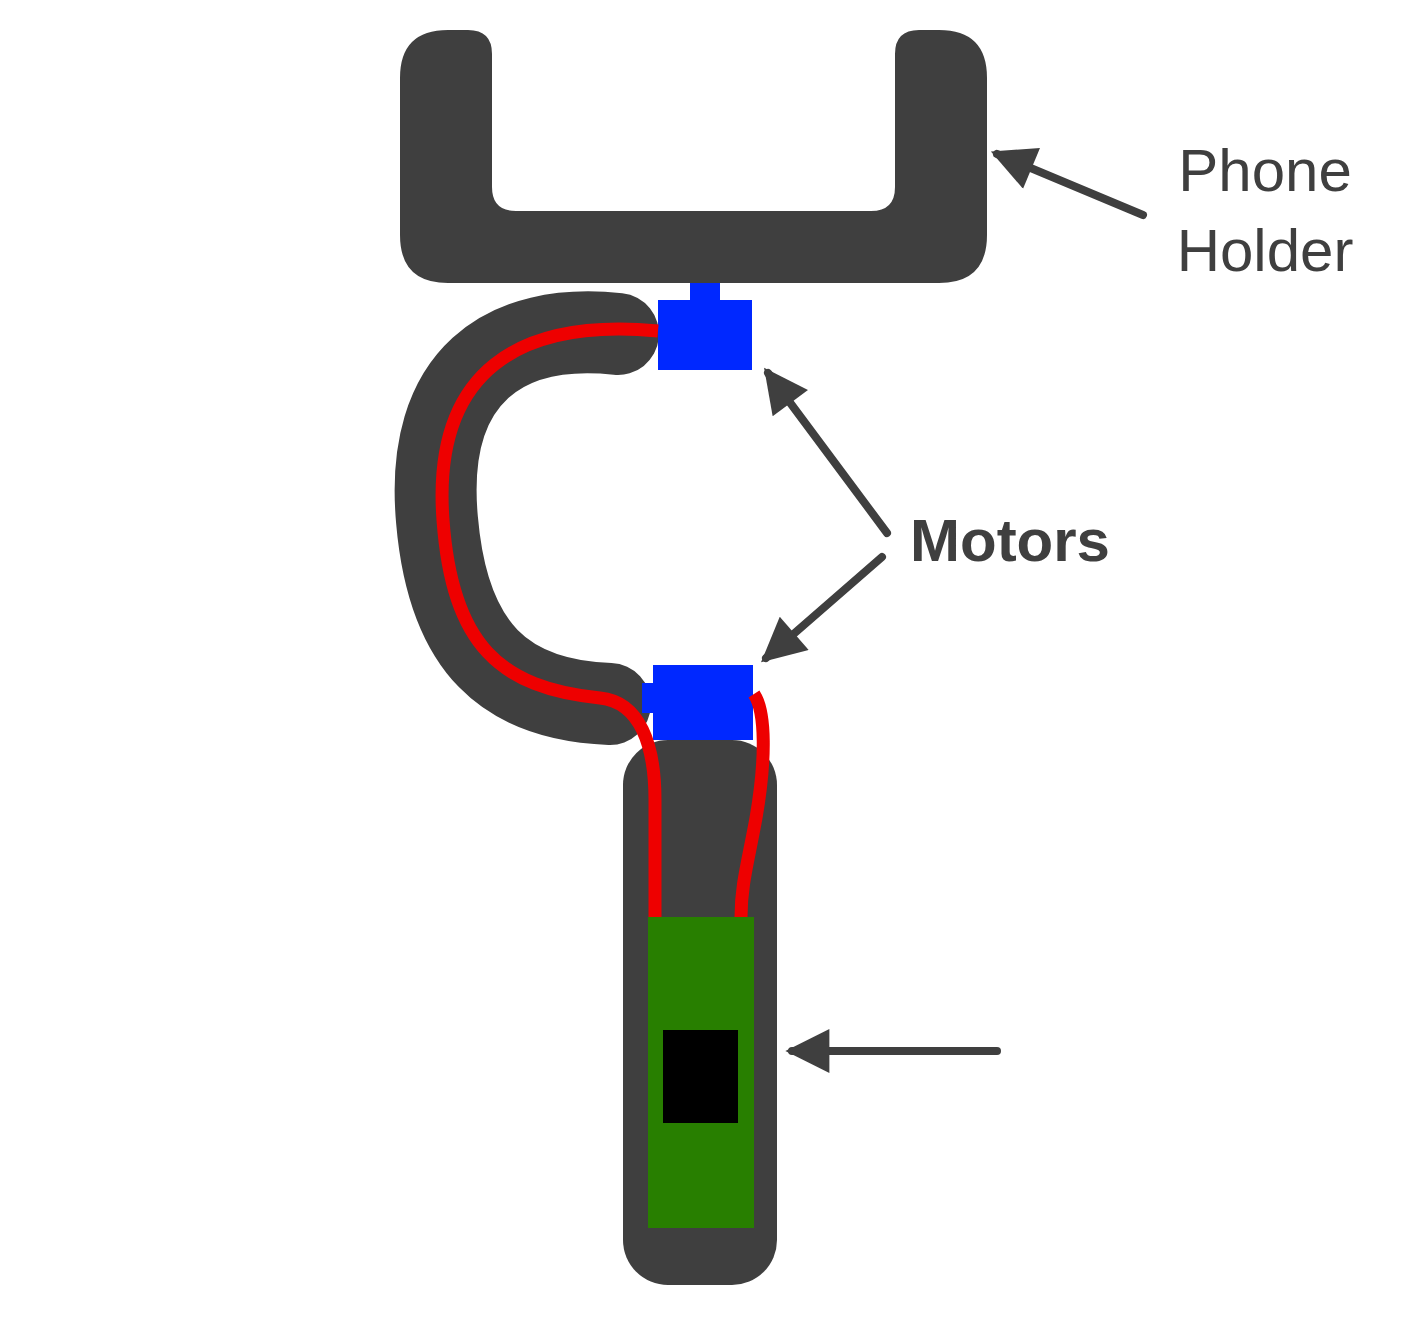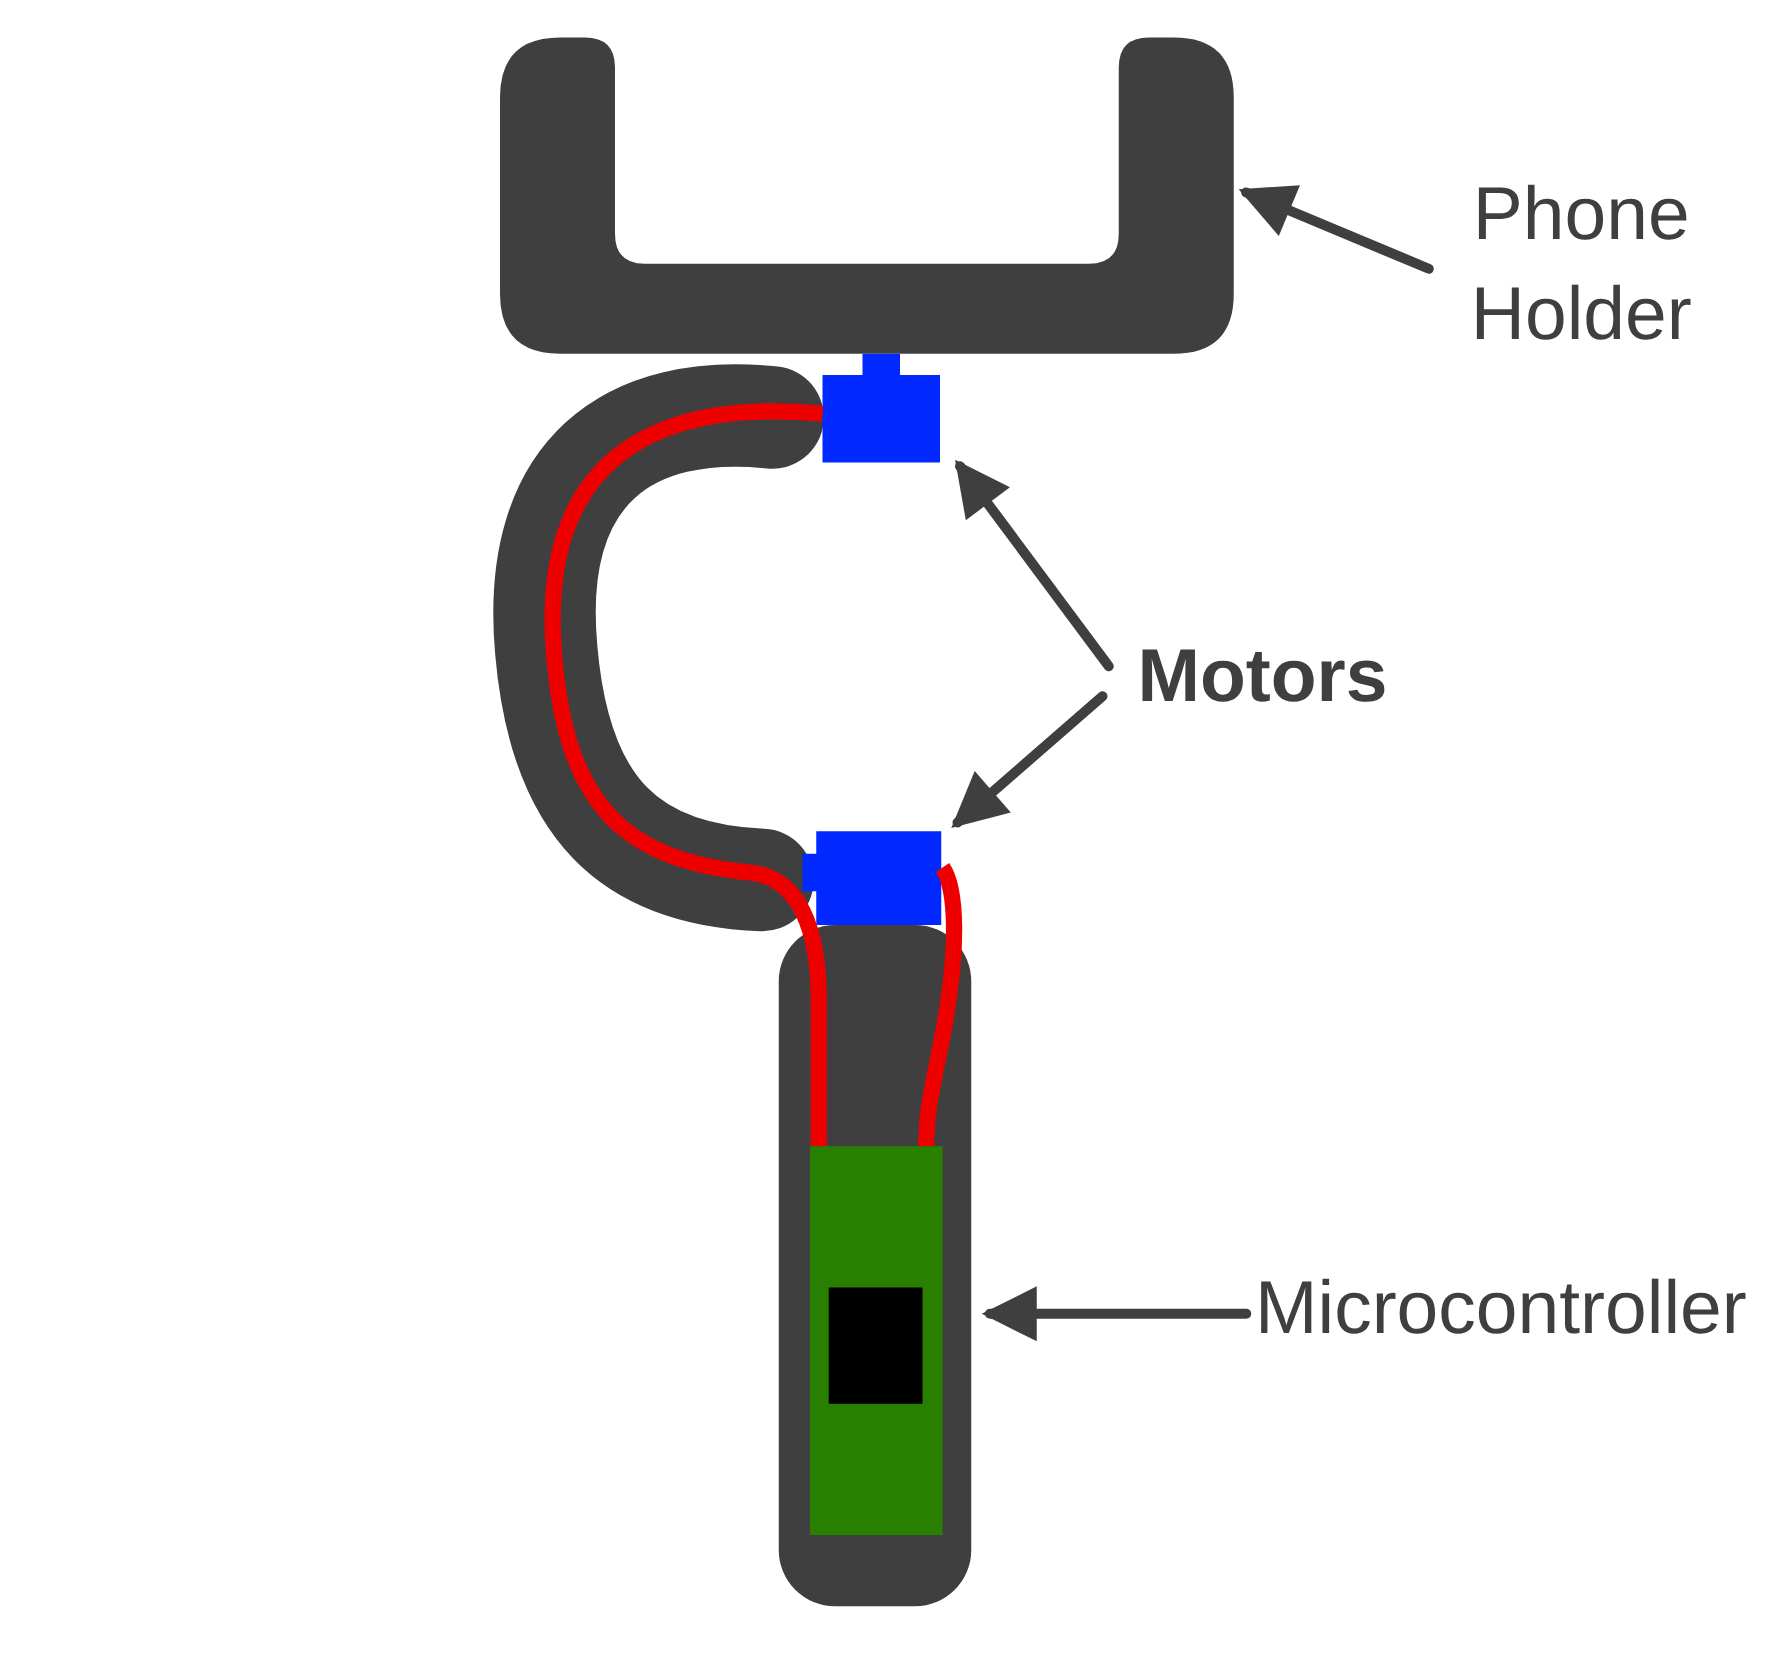--- a/index.html
+++ b/index.html
@@ -115,7 +115,6 @@
 
   <div class="label label-motors">Motors</div>
 
-  <div class="label label-microcontroller">Microcontroller</div>
 
 </div>
 

